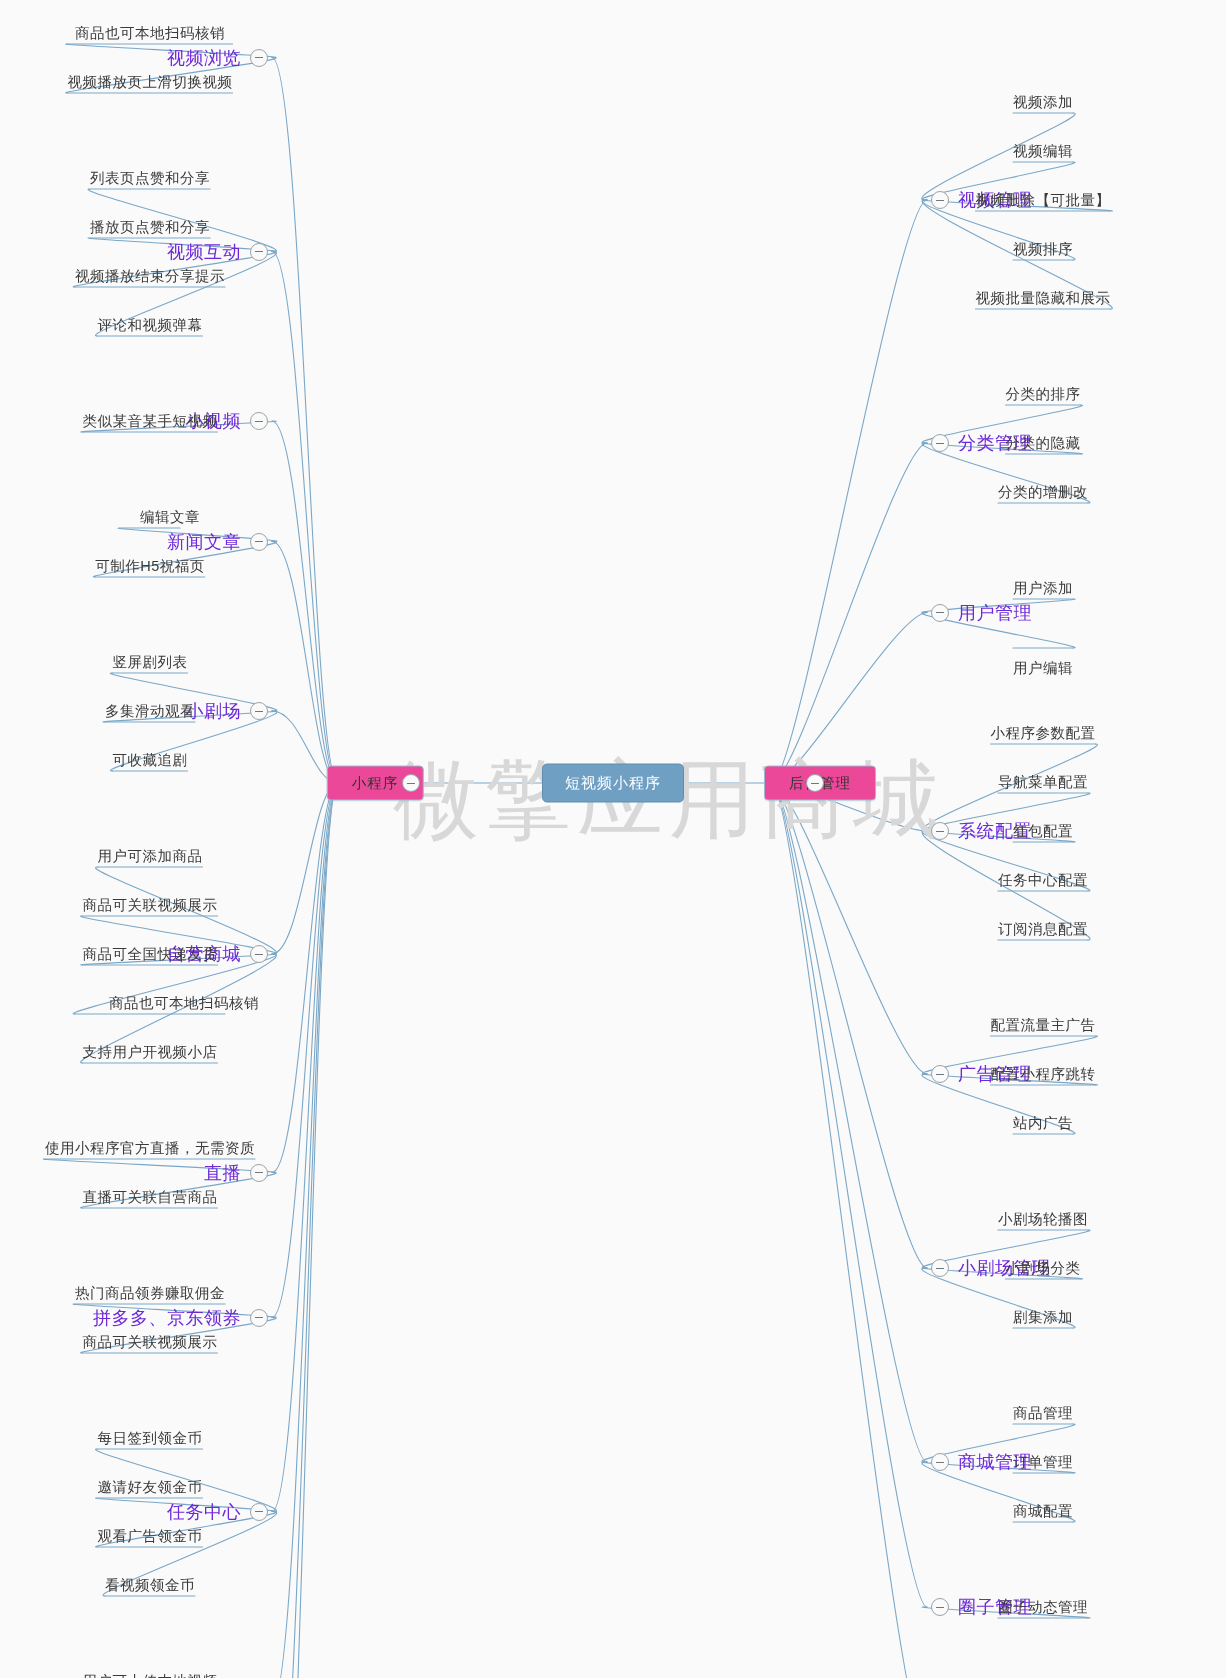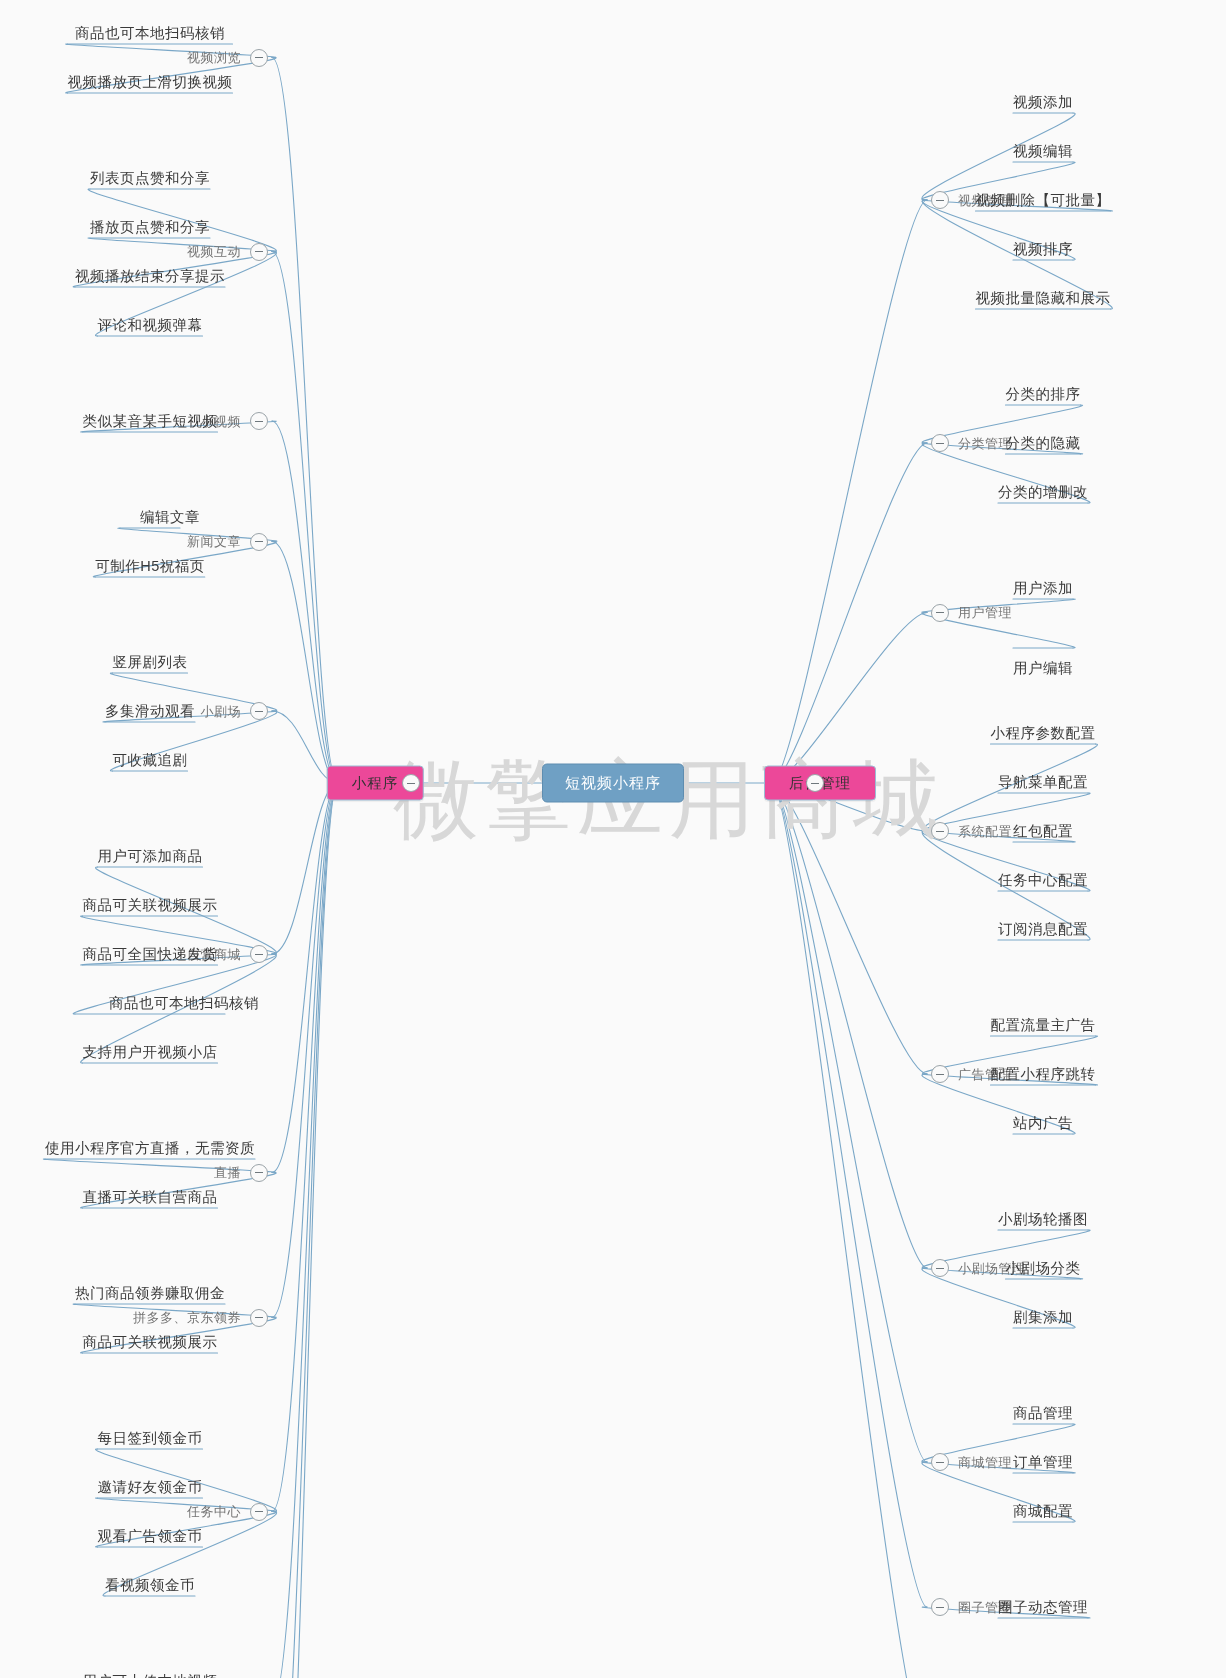--- a/index.html
+++ b/index.html
@@ -41,7 +41,7 @@
     display:flex;align-items:center;gap:9px;
     transform:translateY(-50%);
   }
-  .branch-label{font-size:13px;color:#737373;letter-spacing:0.5px;}
+  .branch-label{font-size:18px;color:#6d28d9;letter-spacing:0.5px;}
   .toggle{
     width:16px;height:16px;border-radius:50%;
     border:1px solid #9aa3a8;

